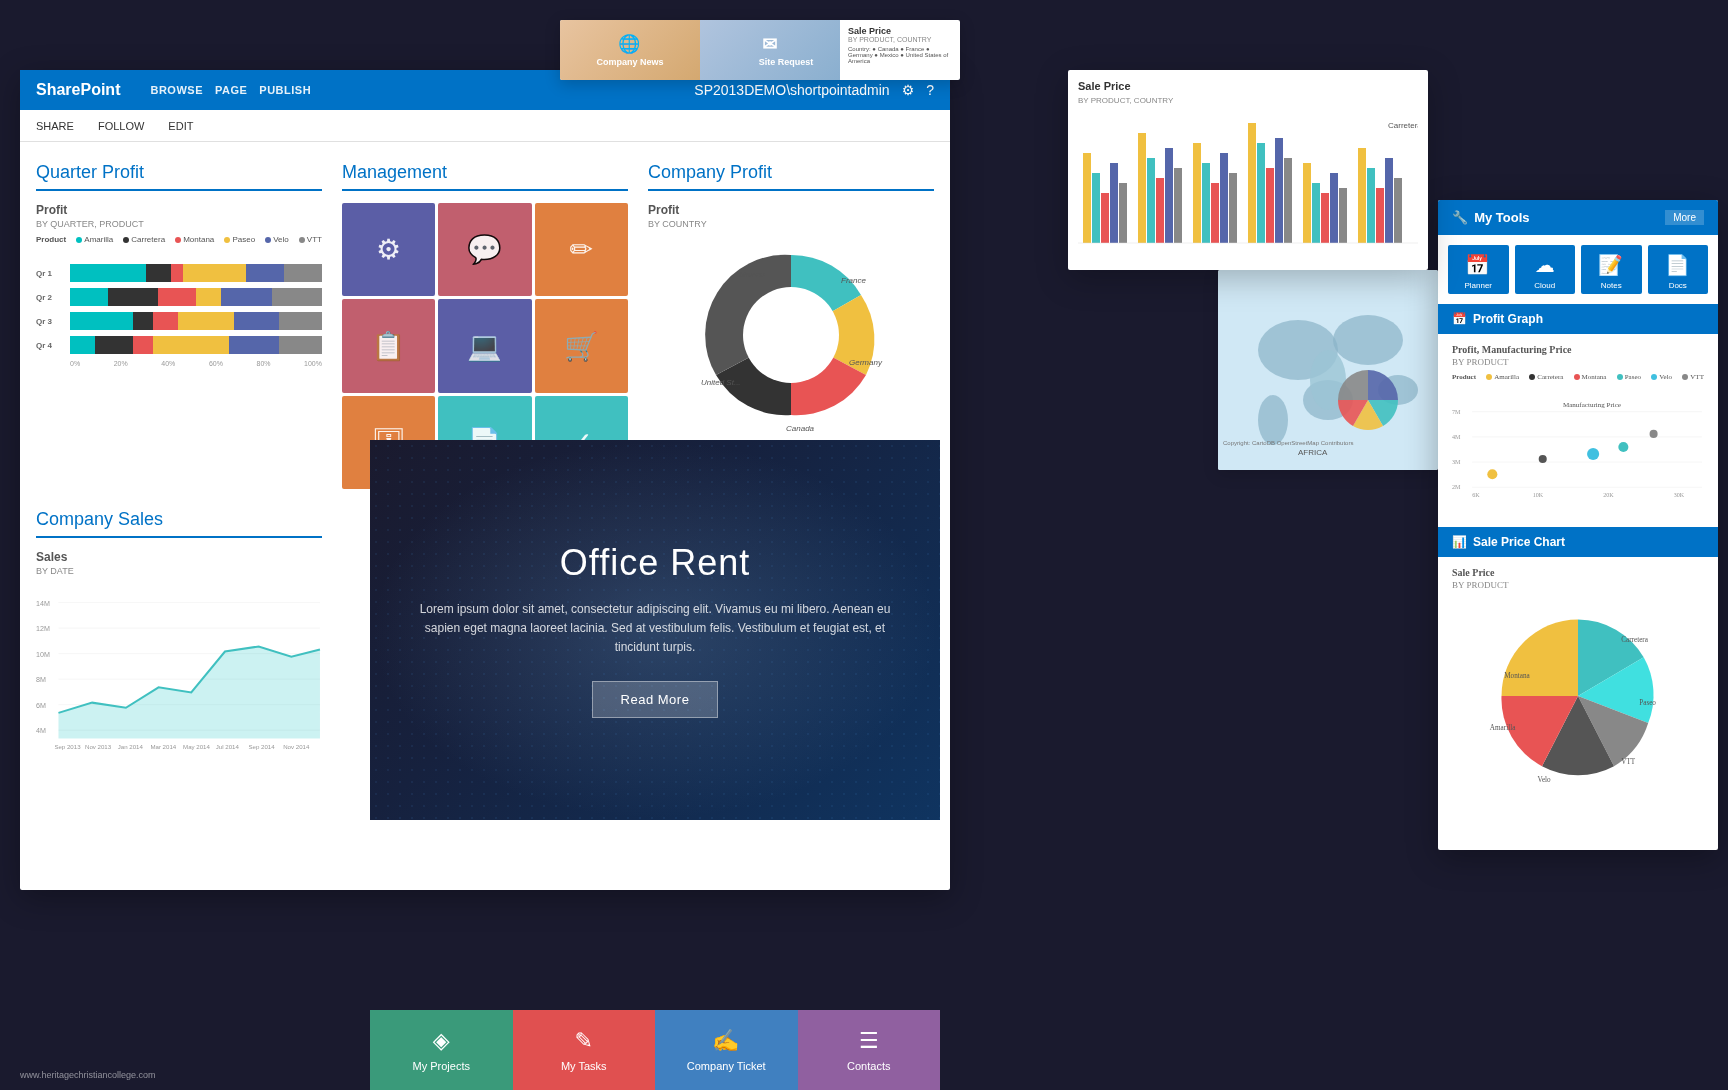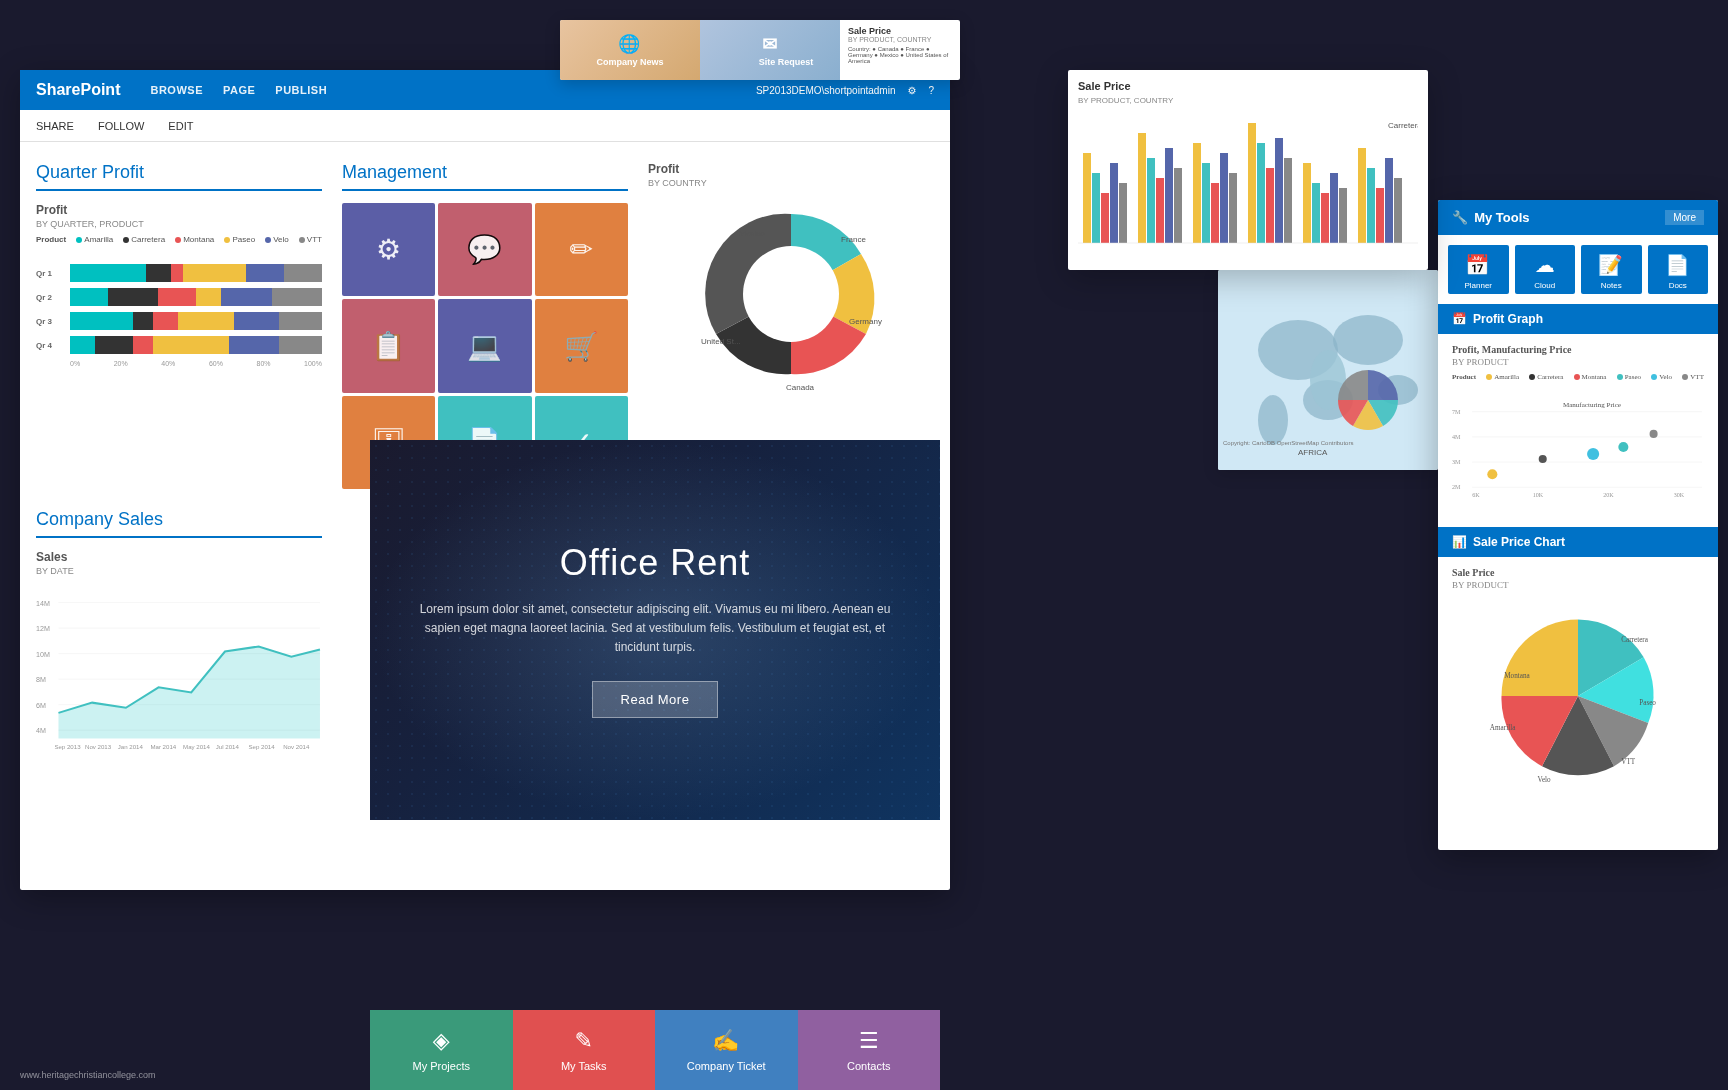--- a/index.html
+++ b/index.html
@@ -41,7 +41,7 @@
     }
     .sp-nav {
       display: flex;
-      gap: 20px;
+      gap: 12px;
       margin-left: 10px;
     }
     .sp-nav-item {

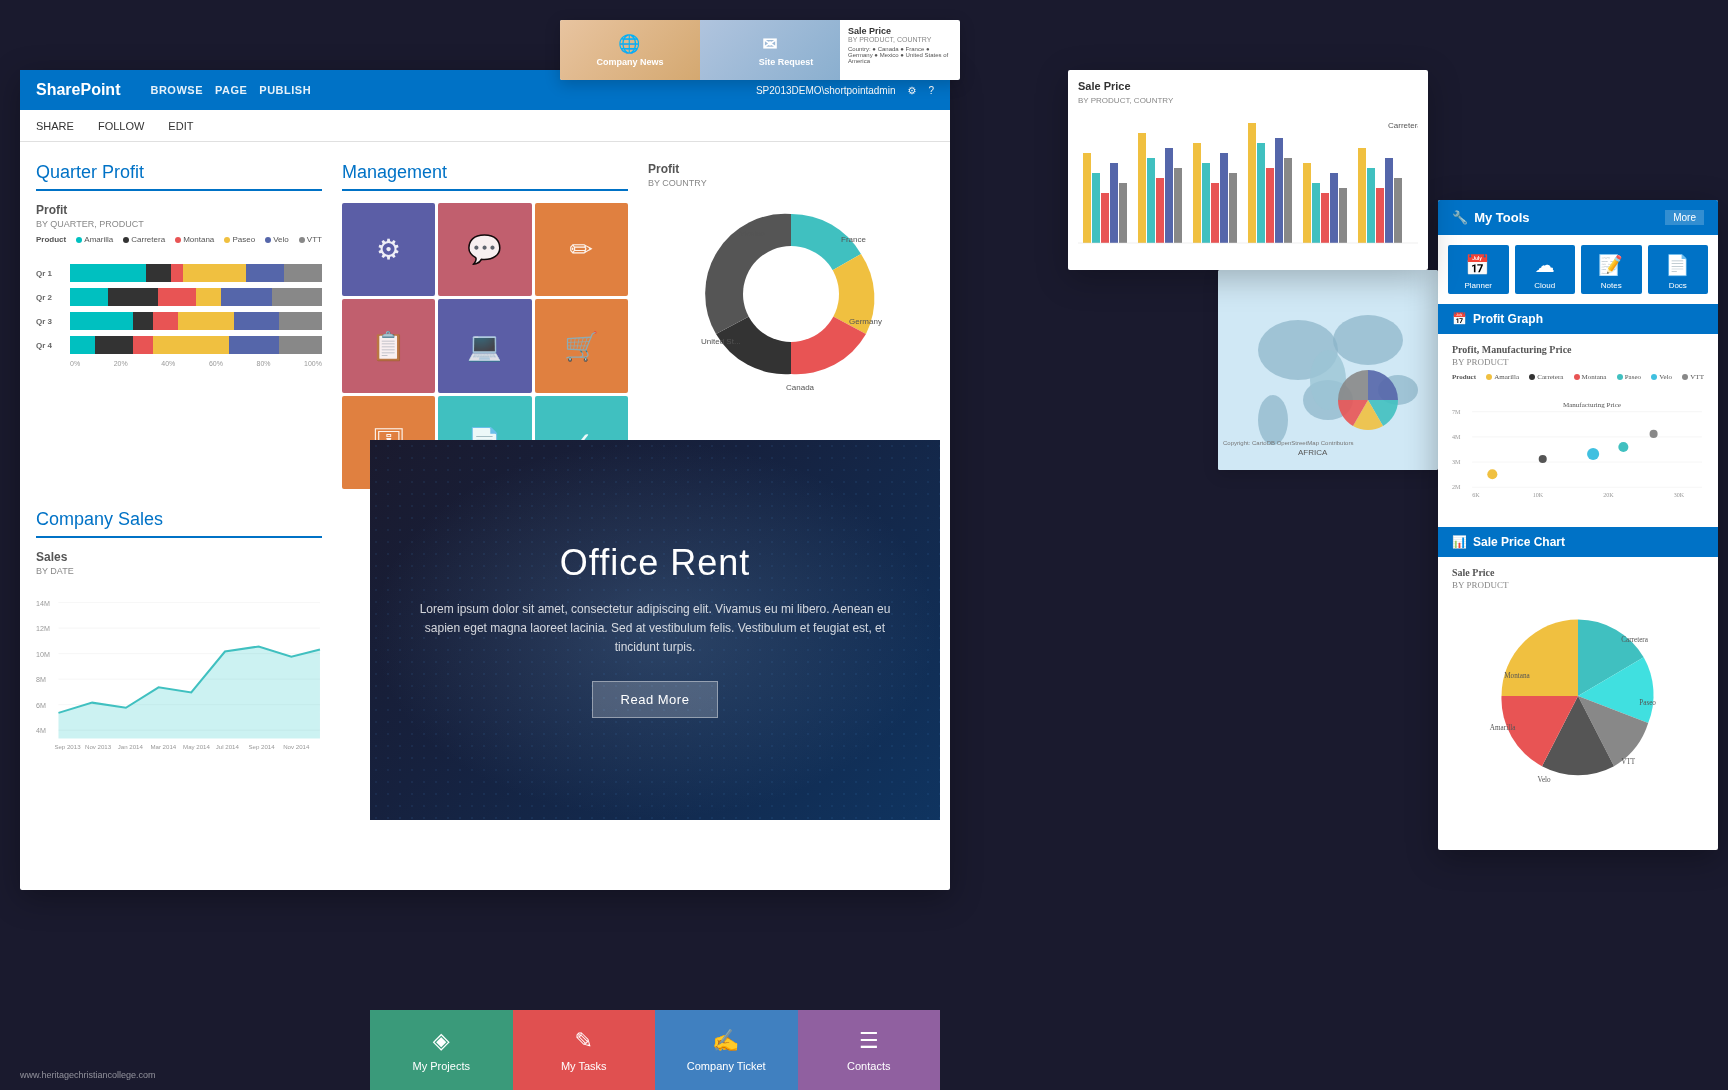--- a/index.html
+++ b/index.html
@@ -58,7 +58,7 @@
       align-items: center;
       gap: 12px;
       color: #fff;
-      font-size: 10px;
+      font-size: 14px;
     }
 
     

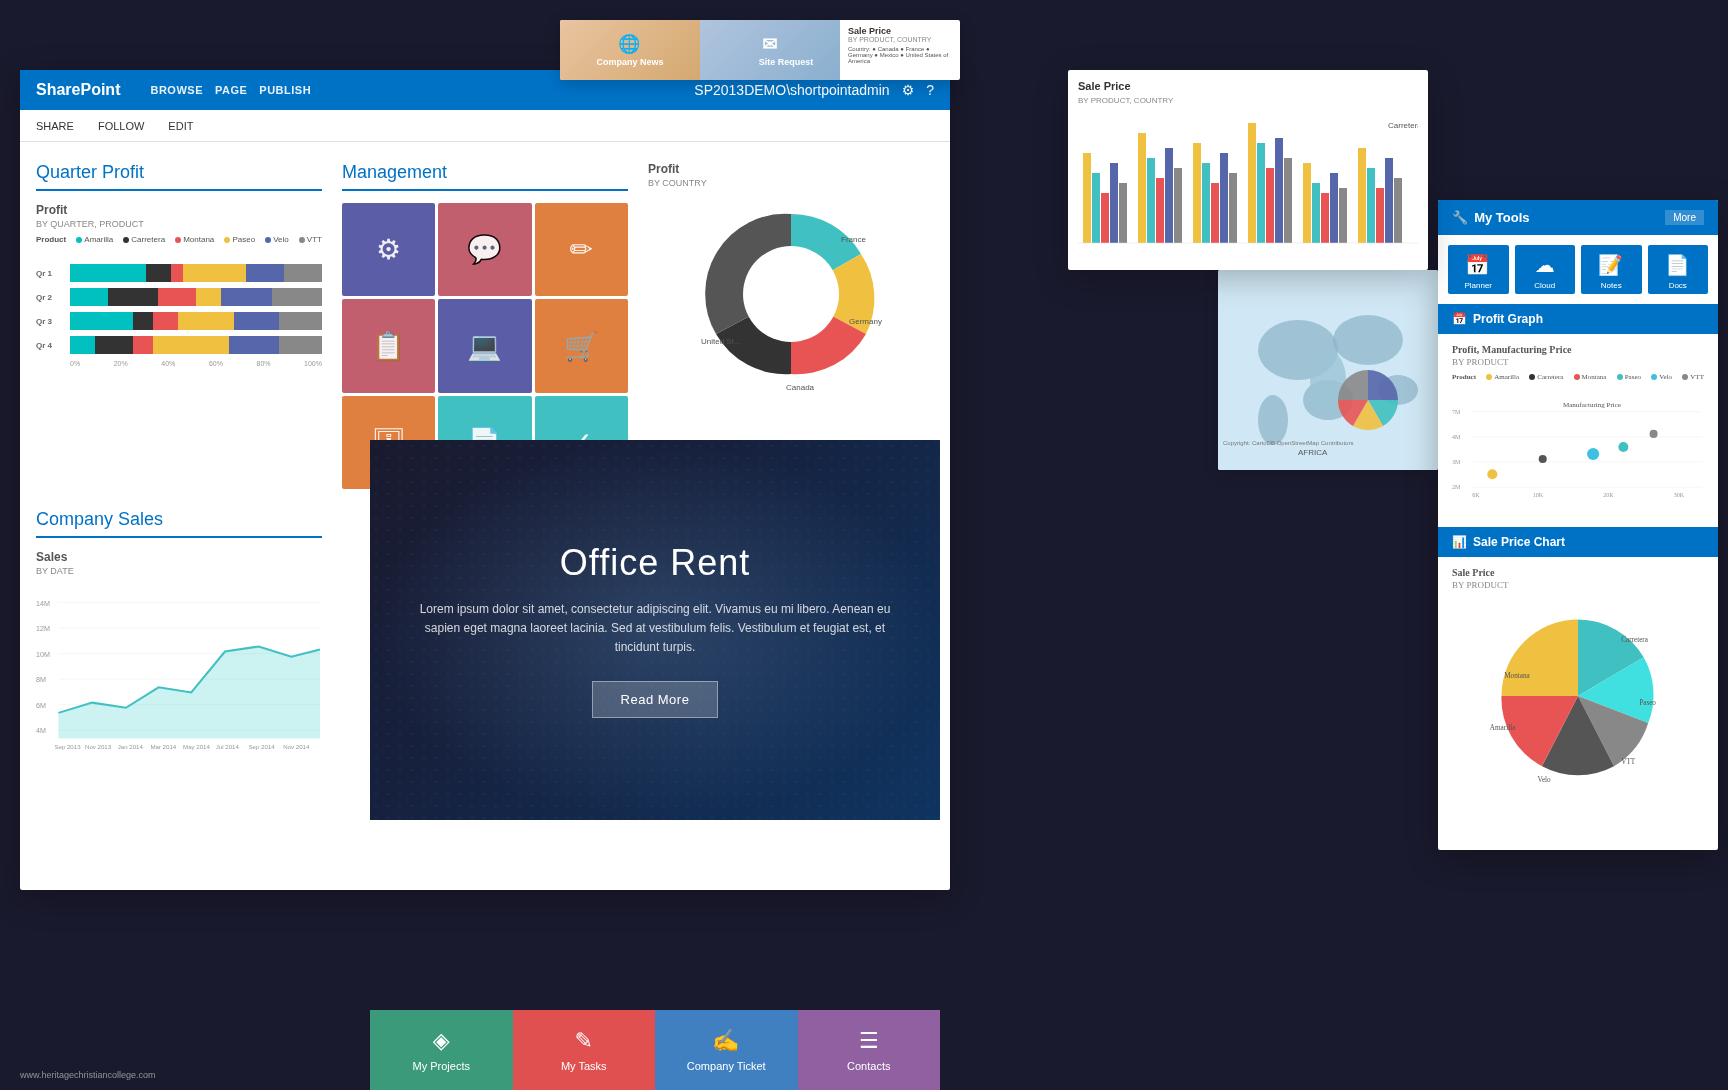--- a/index.html
+++ b/index.html
@@ -635,6 +635,7 @@
     </div>
 
     <div class="company-profit">
+      <div class="section-title">Company Profit</div>
       <div class="chart-label">Profit</div>
       <div class="chart-sublabel">BY COUNTRY</div>
       <div class="donut-container">

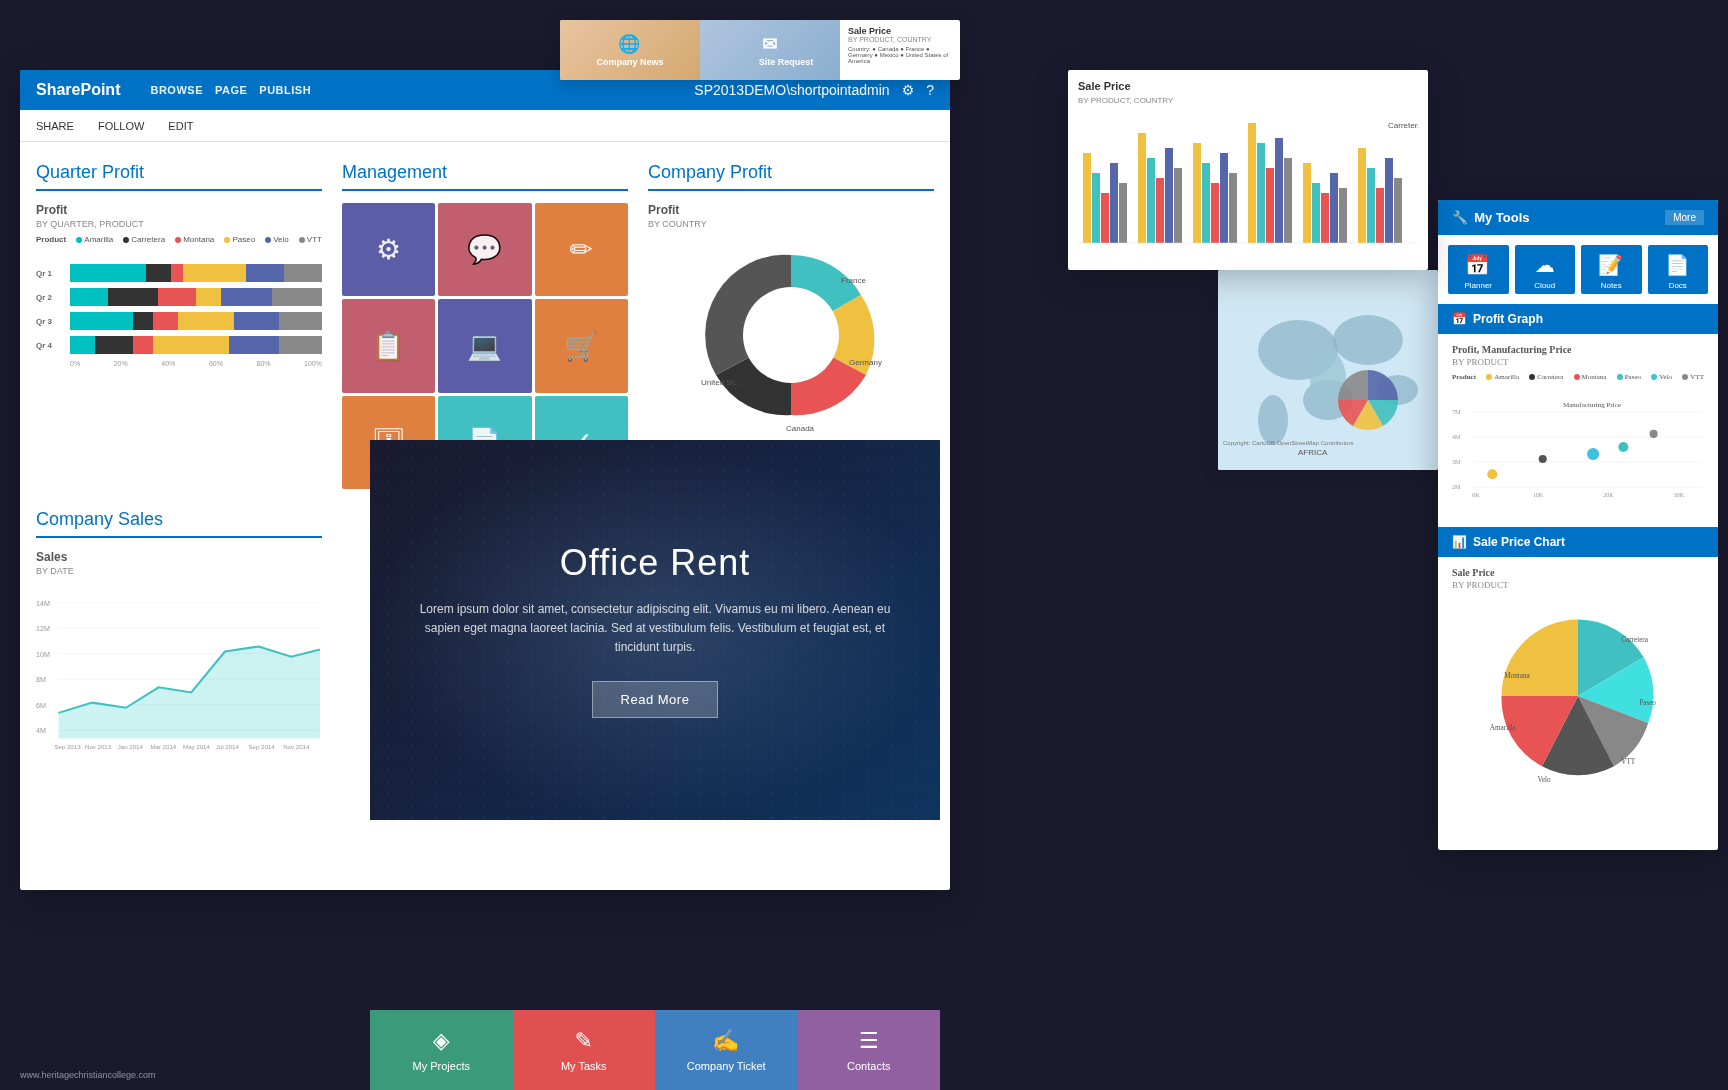--- a/index.html
+++ b/index.html
@@ -203,6 +203,7 @@
       align-items: center;
       height: 200px;
       position: relative;
+      font-style: italic;
     }
     .donut-svg {
       width: 200px;

